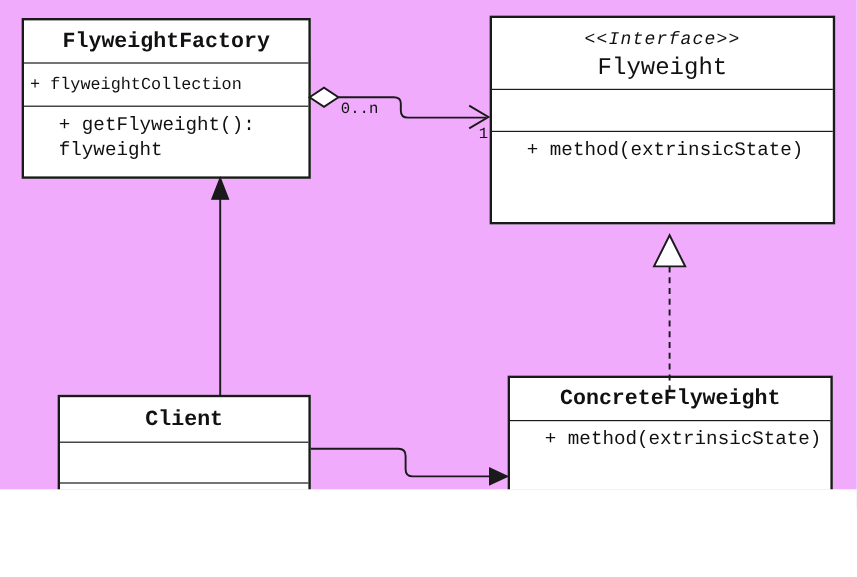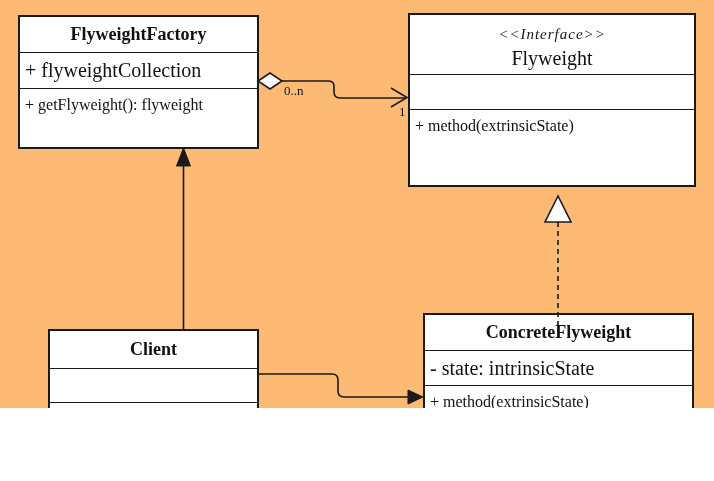--- a/index.html
+++ b/index.html
@@ -11,8 +11,8 @@
     position: relative;
     width: 714px;
     height: 408px;
-    background: #fdba74;
-    font-family: Liberation Serif, serif;
+    background: #f0abfc;
+    font-family: Liberation Mono, monospace;
     color: #111111;
     overflow: hidden;
   }

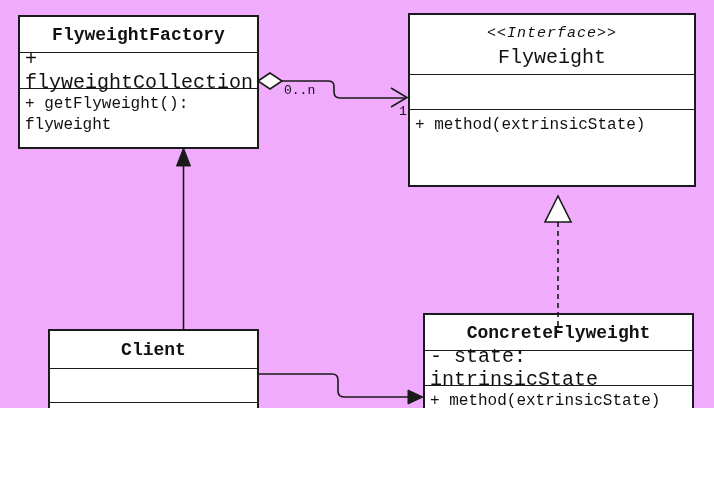--- a/index.html
+++ b/index.html
@@ -60,7 +60,7 @@
     display: flex;
     align-items: center;
     padding-left: 5px;
-    font-size: 20px;
+    font-size: 14px;
     flex: 0 0 auto;
   }
   .uml-ops {

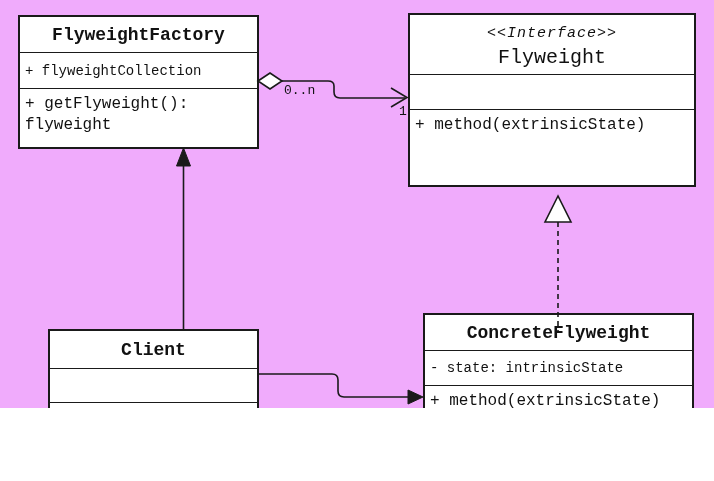--- a/index.html
+++ b/index.html
@@ -69,6 +69,7 @@
     font-size: 16px;
     line-height: 21px;
     flex: 1 1 auto;
+    margin-left: 24px;
   }
   .wrap-narrow { max-width: 190px; display: block; }
   .mult-label {

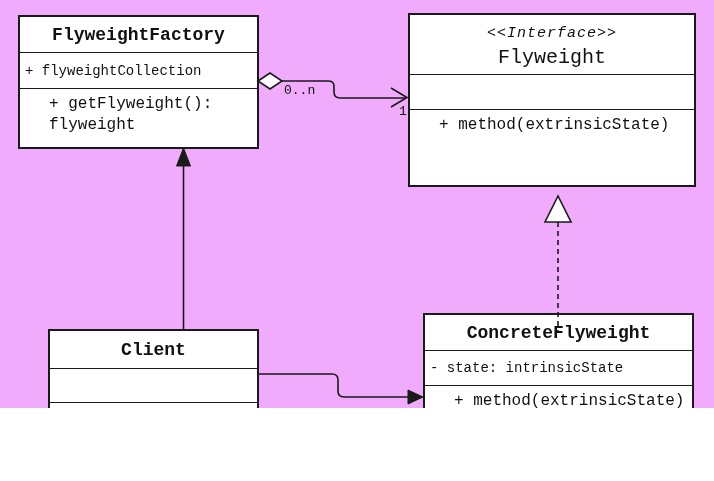--- a/index.html
+++ b/index.html
@@ -120,9 +120,6 @@
 
   <div class="uml-class" style="left:423px; top:313px; width:271px; height:133px;">
     <div class="uml-title" style="height:36px;">ConcreteFlyweight</div>
-    <div class="uml-attrs" style="height:35px;">
-      <span>- state: intrinsicState</span>
-    </div>
     <div class="uml-ops">
       <span>+ method(extrinsicState)</span>
     </div>

